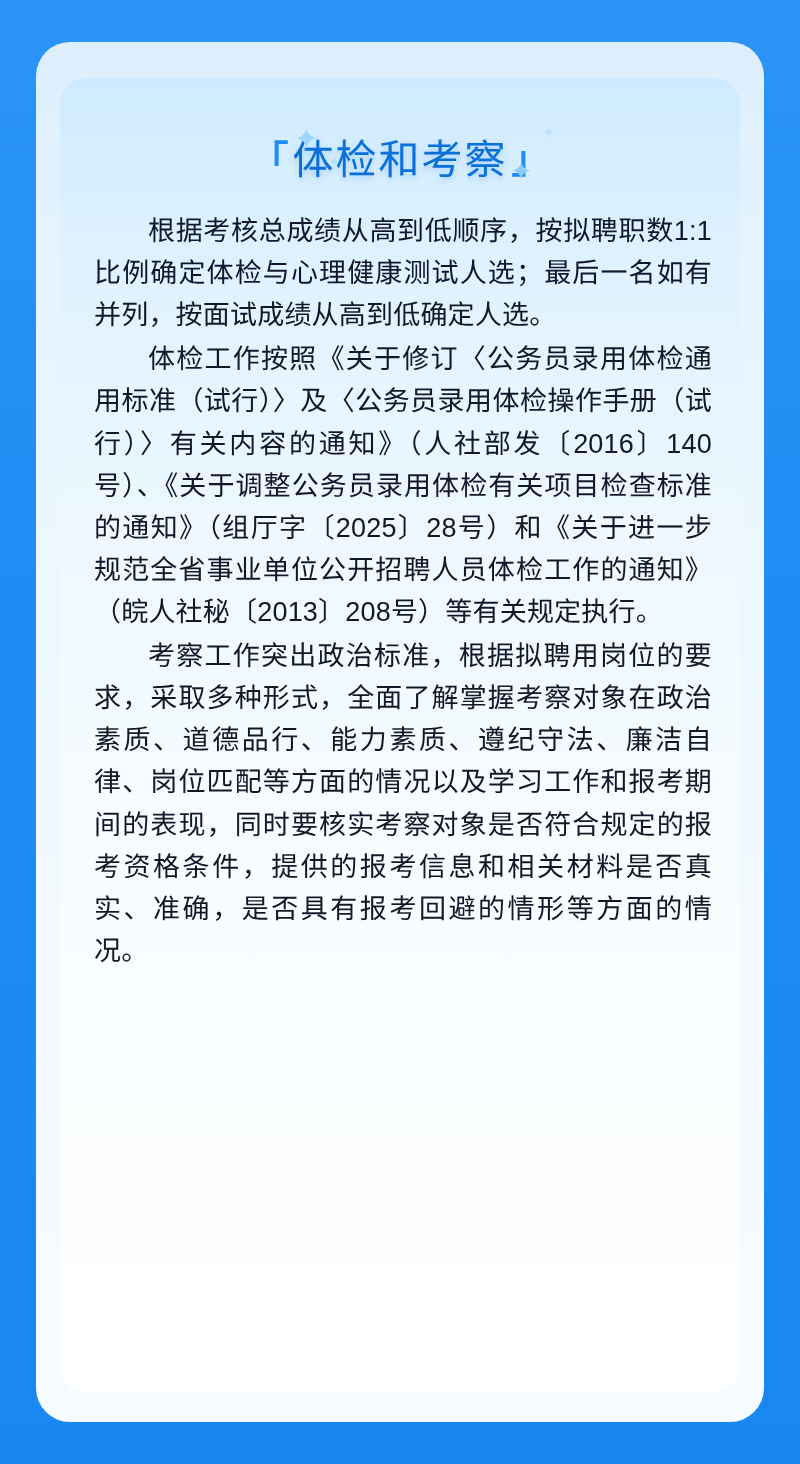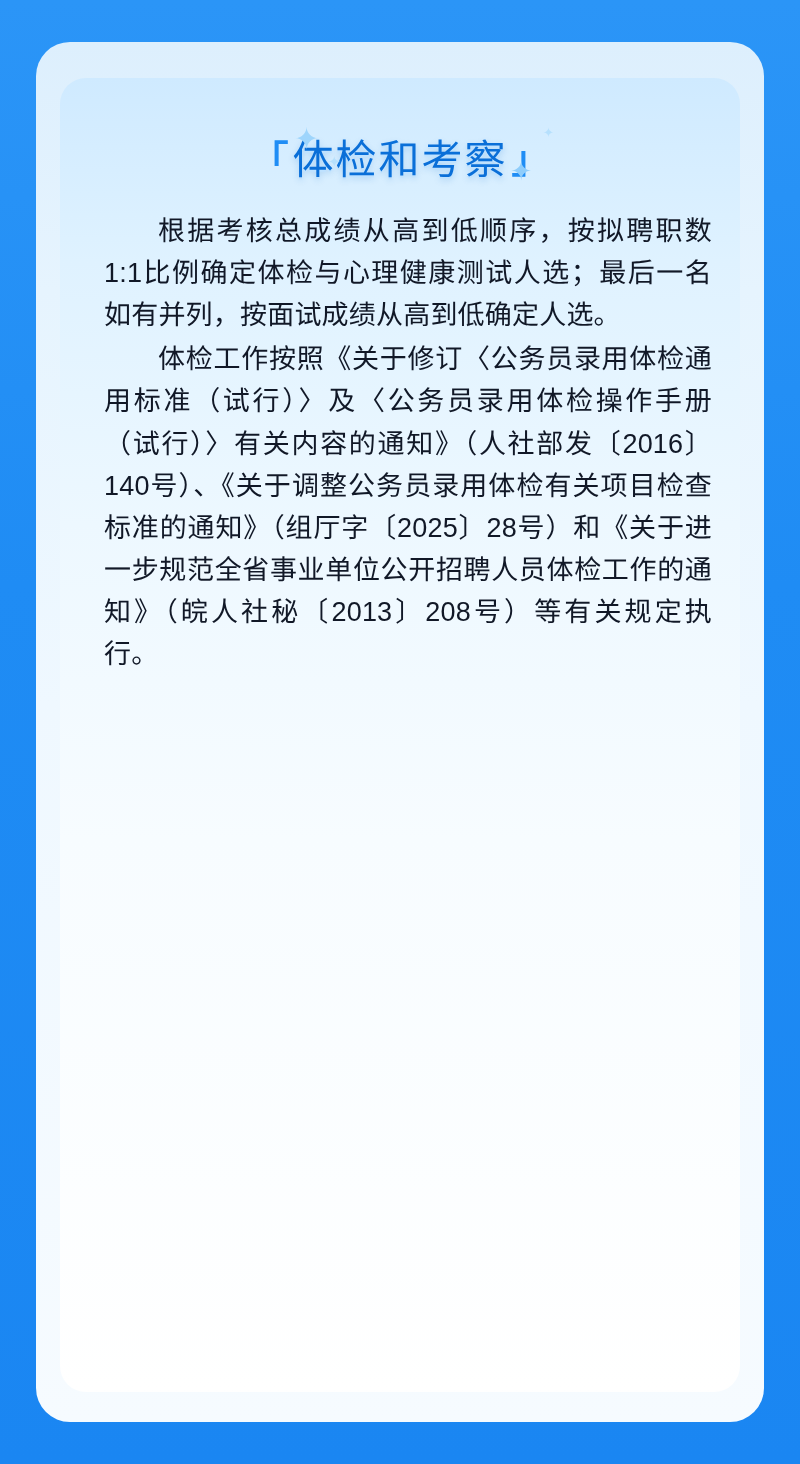--- a/index.html
+++ b/index.html
@@ -94,7 +94,7 @@
     text-justify: inter-ideograph;
   }
   .body-text p {
-    margin: 0 0 2px 16px;
+    margin: 0 0 2px 6px;
     text-indent: 2em;
   }
 </style>

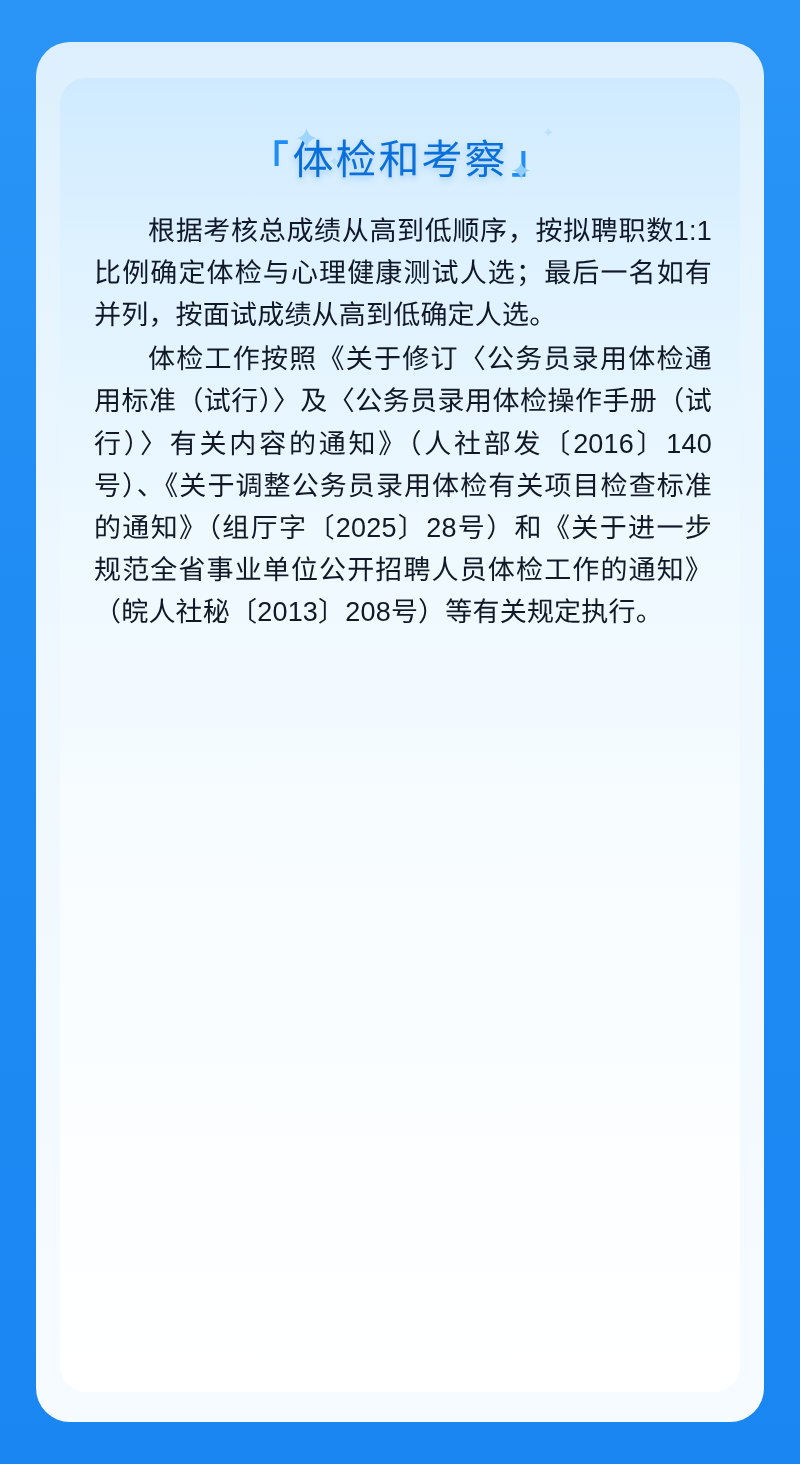--- a/index.html
+++ b/index.html
@@ -118,6 +118,7 @@
       <div class="body-text">
         <p>根据考核总成绩从高到低顺序，按拟聘职数1:1比例确定体检与心理健康测试人选；最后一名如有并列，按面试成绩从高到低确定人选。</p>
         <p>体检工作按照《关于修订〈公务员录用体检通用标准（试行）〉及〈公务员录用体检操作手册（试行）〉有关内容的通知》（人社部发〔2016〕140号）、《关于调整公务员录用体检有关项目检查标准的通知》（组厅字〔2025〕28号）和《关于进一步规范全省事业单位公开招聘人员体检工作的通知》（皖人社秘〔2013〕208号）等有关规定执行。</p>
+        <p>考察工作突出政治标准，根据拟聘用岗位的要求，采取多种形式，全面了解掌握考察对象在政治素质、道德品行、能力素质、遵纪守法、廉洁自律、岗位匹配等方面的情况以及学习工作和报考期间的表现，同时要核实考察对象是否符合规定的报考资格条件，提供的报考信息和相关材料是否真实、准确，是否具有报考回避的情形等方面的情况。</p>
       </div>
 
     </div>

